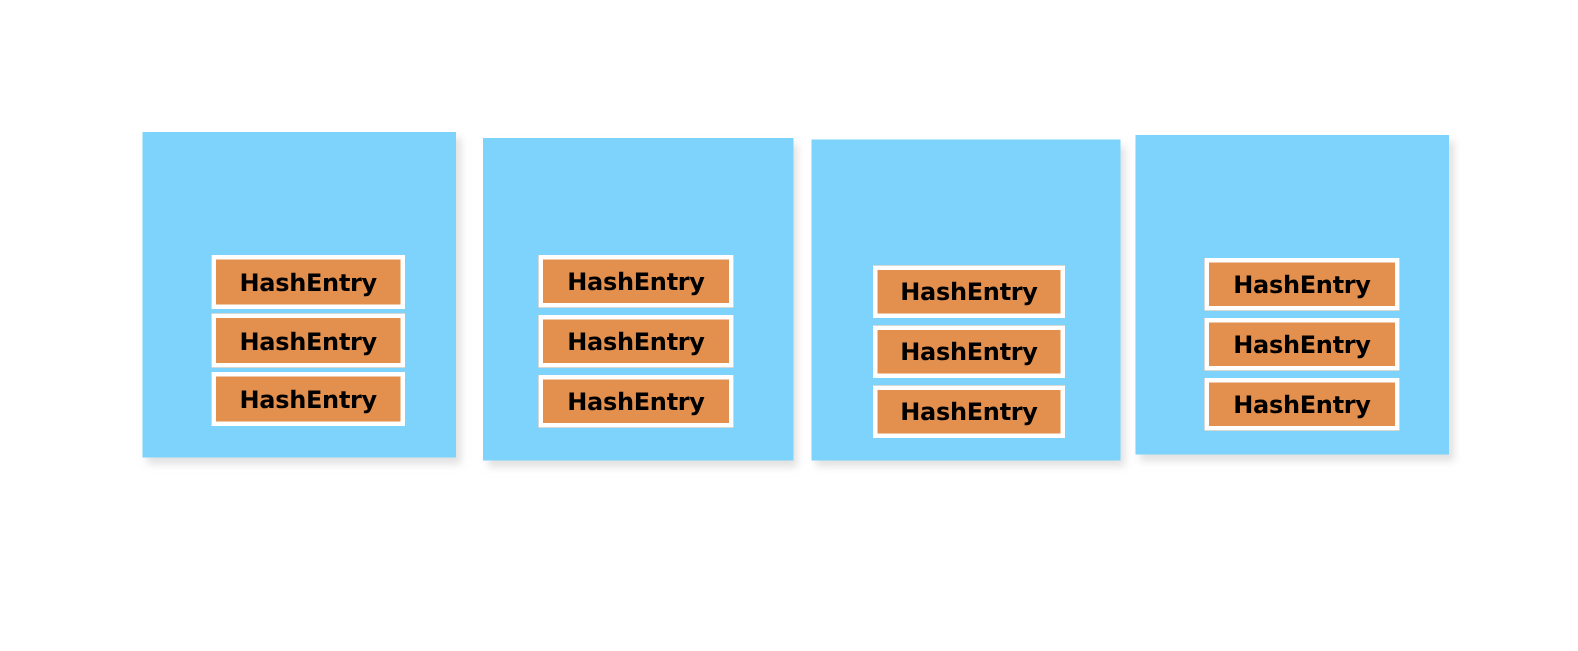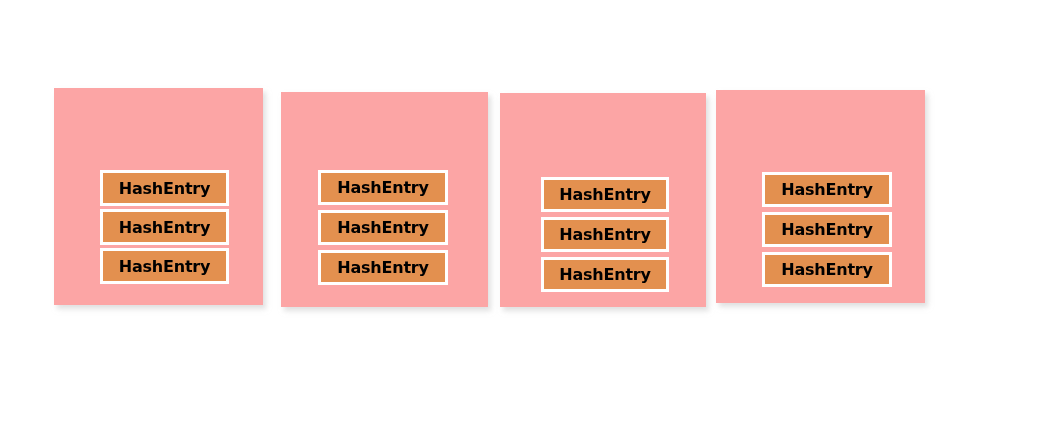--- a/index.html
+++ b/index.html
@@ -25,10 +25,11 @@
 
   .segment-card {
     position: absolute;
-    background: #fca5a5;
+    background: #7dd3fc;
     box-sizing: border-box;
     box-shadow: 3px 4px 5px rgba(200, 200, 200, 0.55);
     border: 0;
+    margin-left: 41px;
   }
 
   .segment-title {

